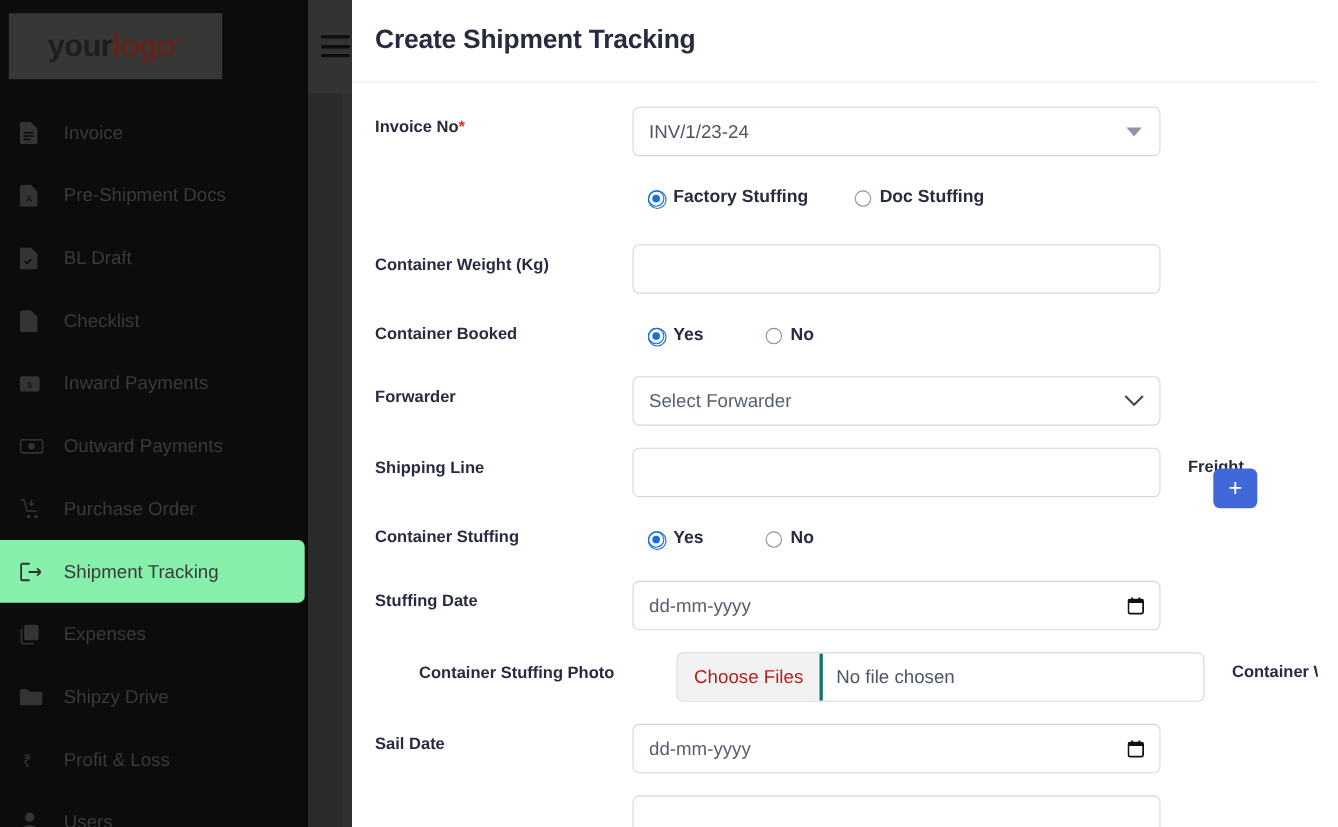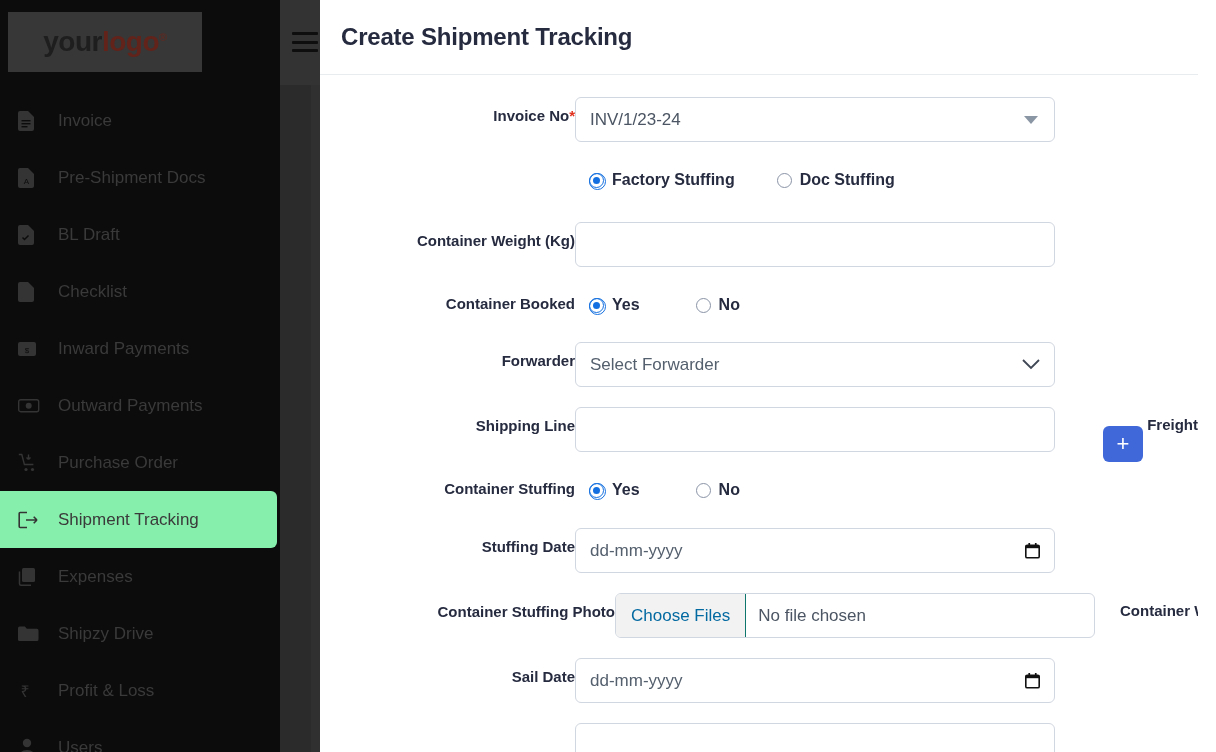--- a/index.html
+++ b/index.html
@@ -11,7 +11,7 @@
     font-family: "Liberation Sans", sans-serif;
   }
 
-  #root { position: relative; width: 1216px; height: 752px; overflow: hidden; text-align: right; }
+  #root { position: relative; width: 1216px; height: 752px; overflow: hidden; }
 
   
   .sidebar {

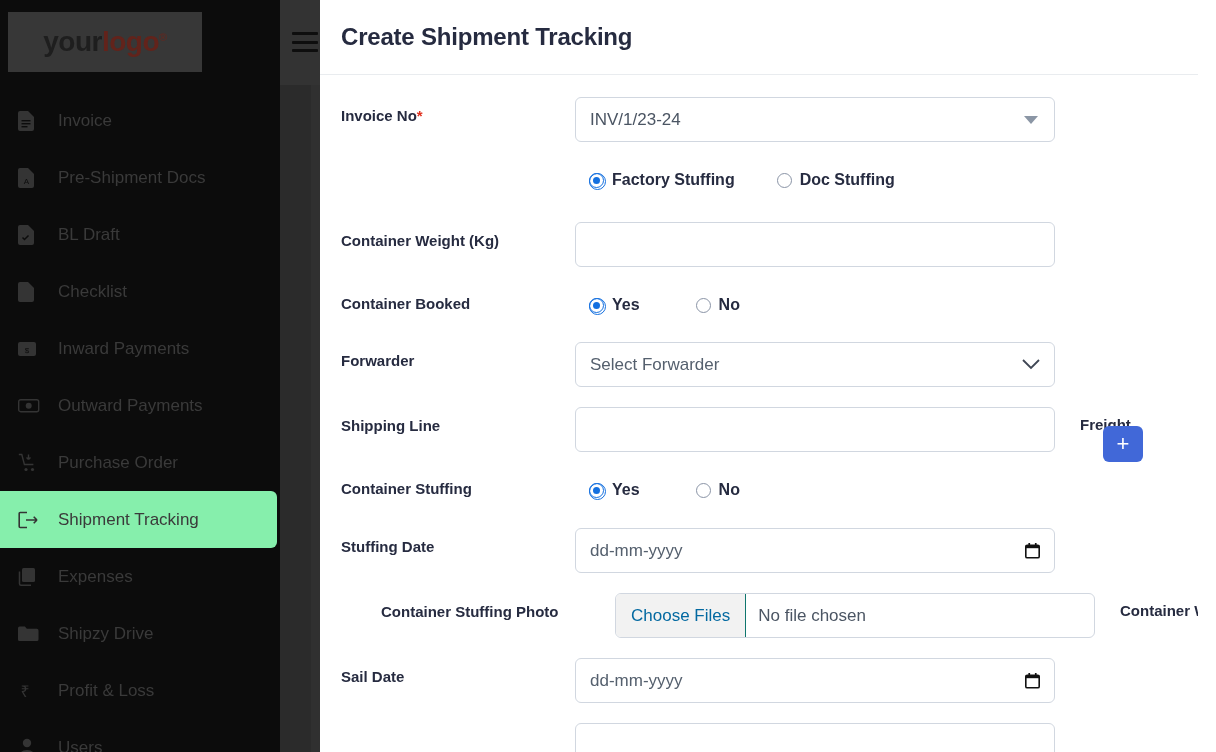--- a/index.html
+++ b/index.html
@@ -182,10 +182,10 @@
   }
   .file-btn {
     background: #f2f2f2;
-    border-right: 1px solid #0f766e;
+    border-right: 3px solid #0f766e;
     display: flex; align-items: center;
     padding: 0 15px;
-    font-size: 17px; color: #0369a1;
+    font-size: 17px; color: #b91c1c;
   }
   .file-name {
     display: flex; align-items: center;

